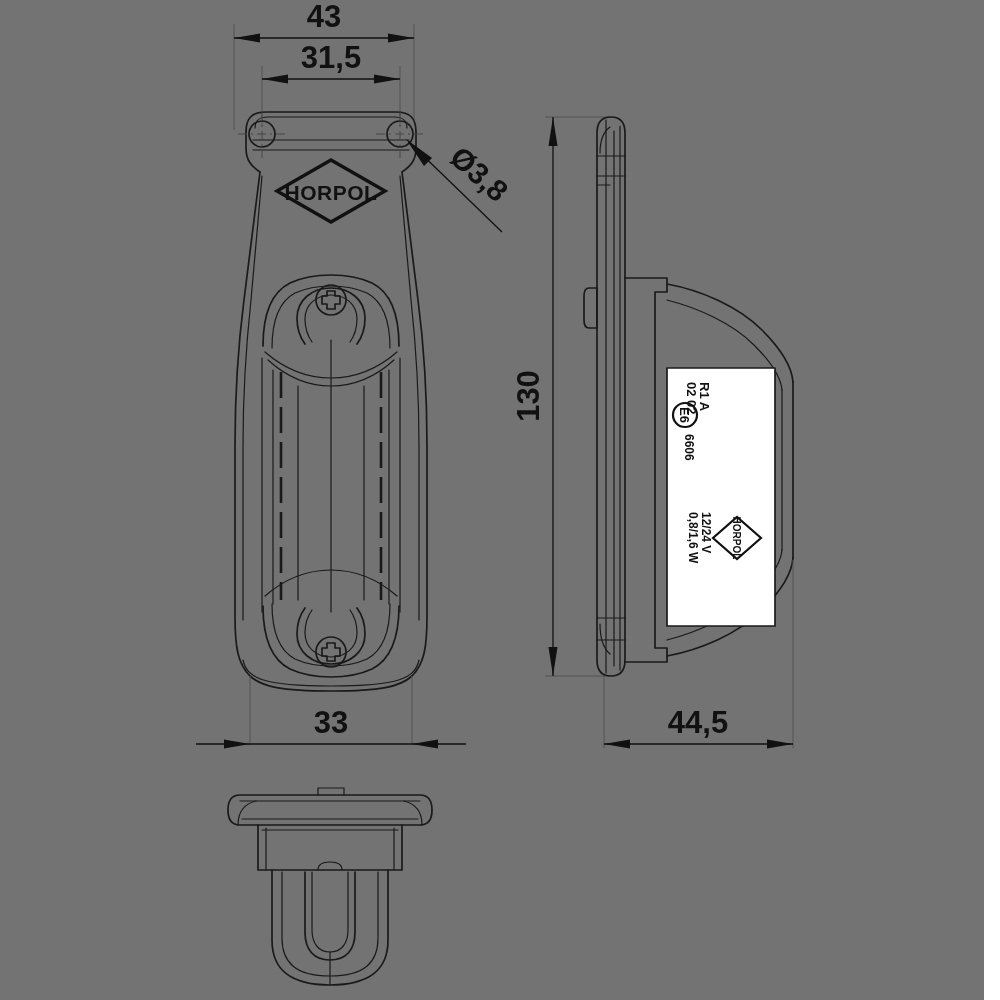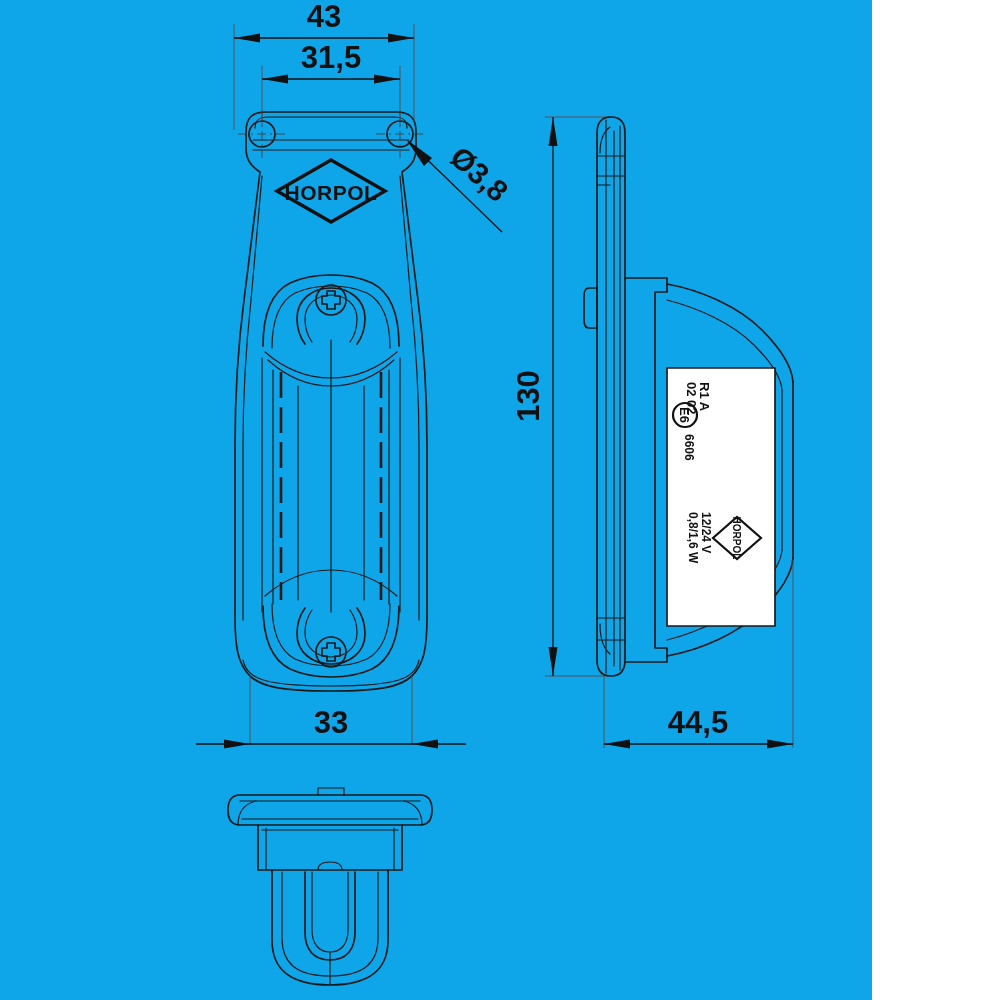--- a/index.html
+++ b/index.html
@@ -13,9 +13,9 @@
   }
   #drawing-root {
     position: relative;
-    width: 872px;
+    width: 984px;
     height: 1000px;
-    background: #0ea5e9;
+    background: #737373;
     overflow: hidden;
   }
   #drawing-svg {

